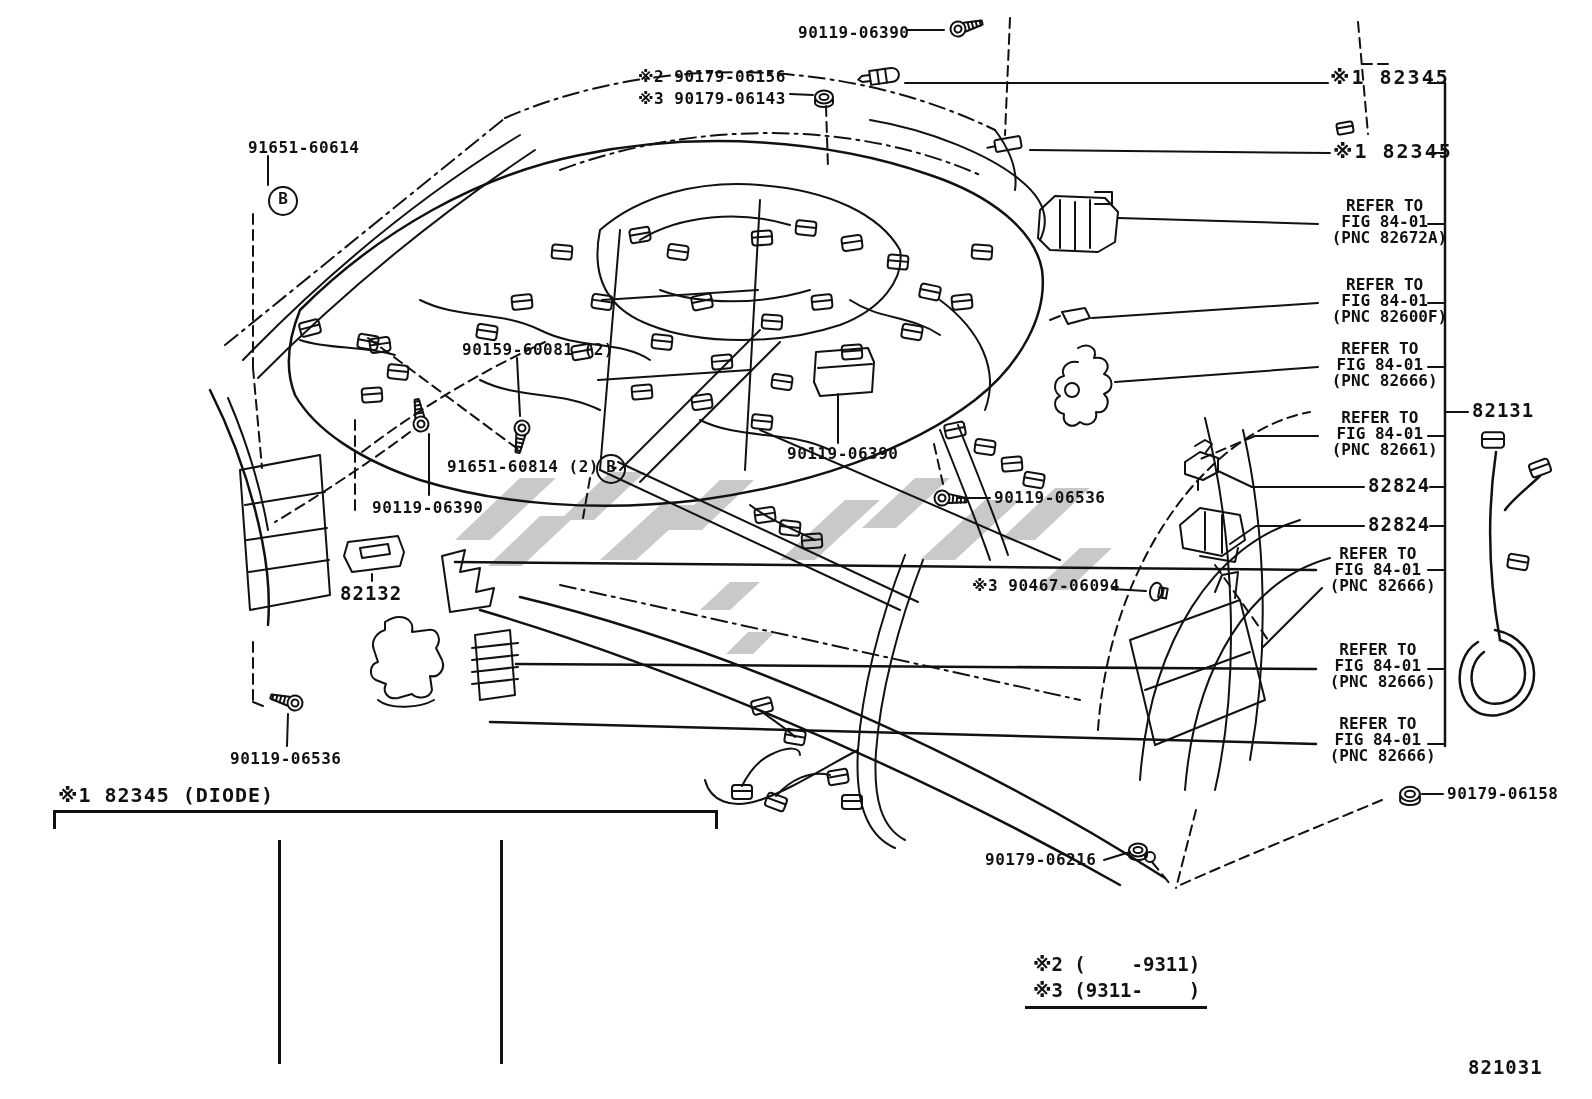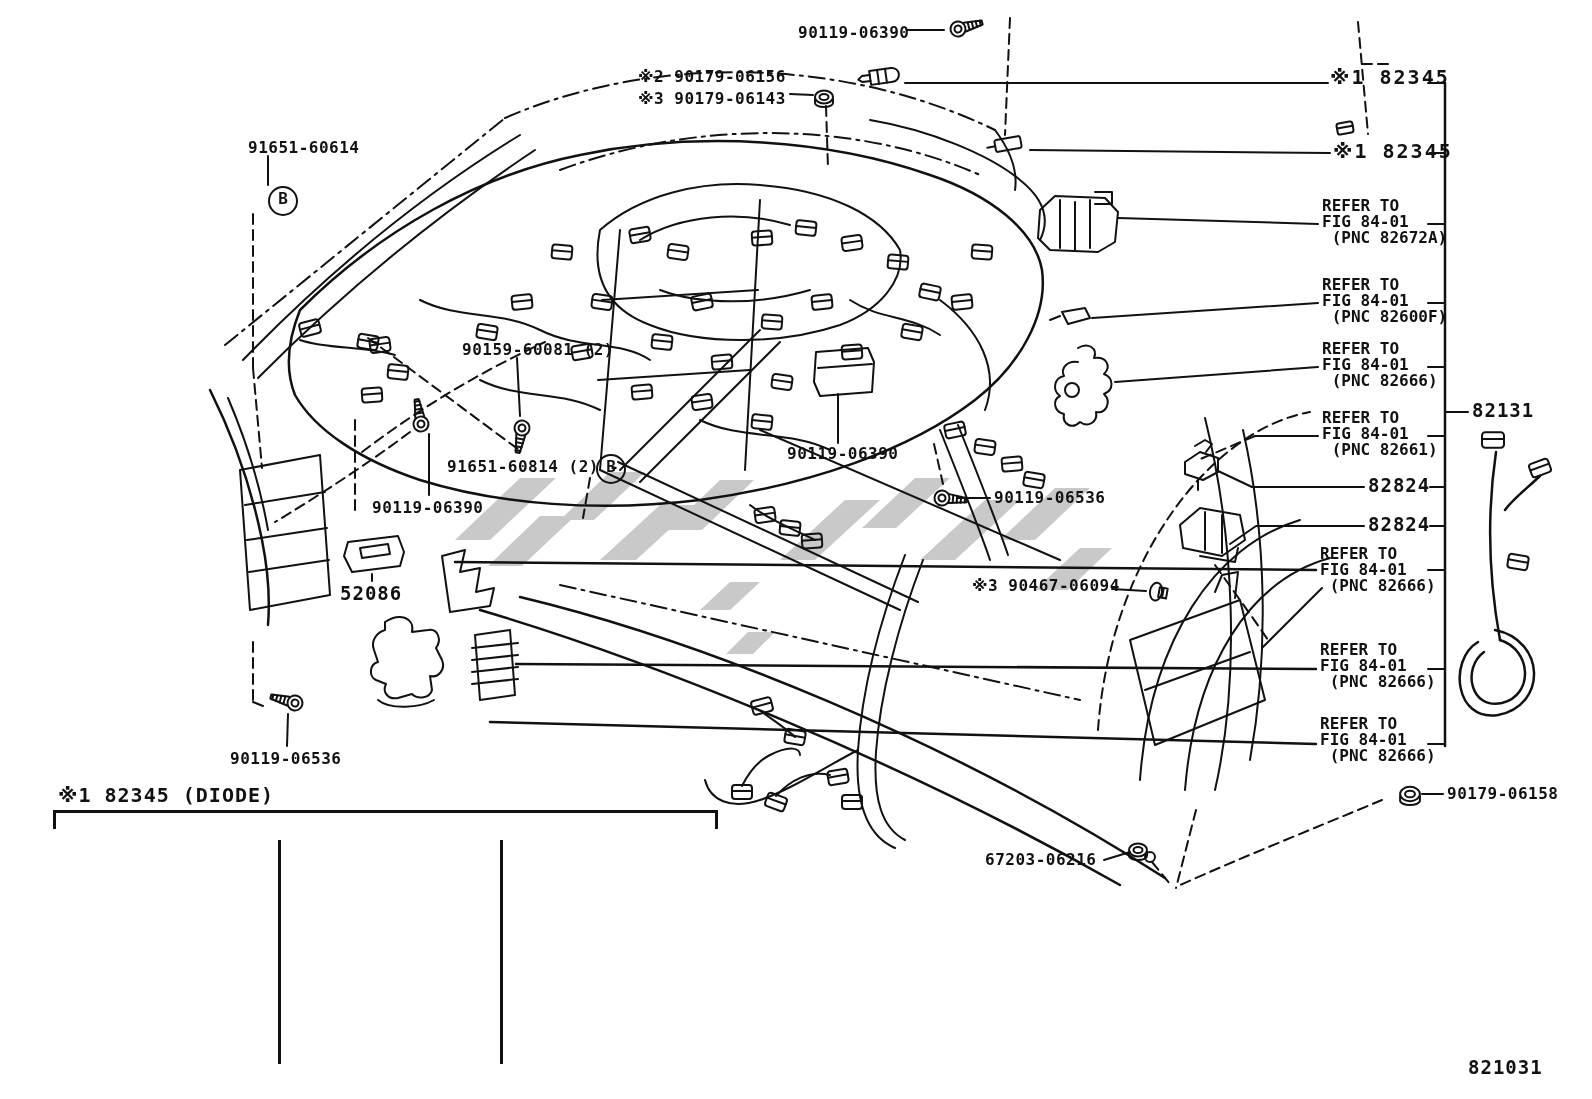--- a/index.html
+++ b/index.html
@@ -8,7 +8,7 @@
   svg.art{position:absolute;left:0;top:0;}
   svg.art *{vector-effect:non-scaling-stroke;}
   .lbl{position:absolute;font:700 16px/1.1 "DejaVu Sans Mono","DejaVu Sans",monospace;
-       color:#111;white-space:pre;letter-spacing:.5px;}
+       color:#111;white-space:pre;letter-spacing:.5px;text-align:center;}
   .lbl.md{font-size:19px;letter-spacing:1px;}
   .lbl.lg{font-size:20px;letter-spacing:2px;}
   .lbl.refer{font-size:16px;line-height:16px;letter-spacing:0;}

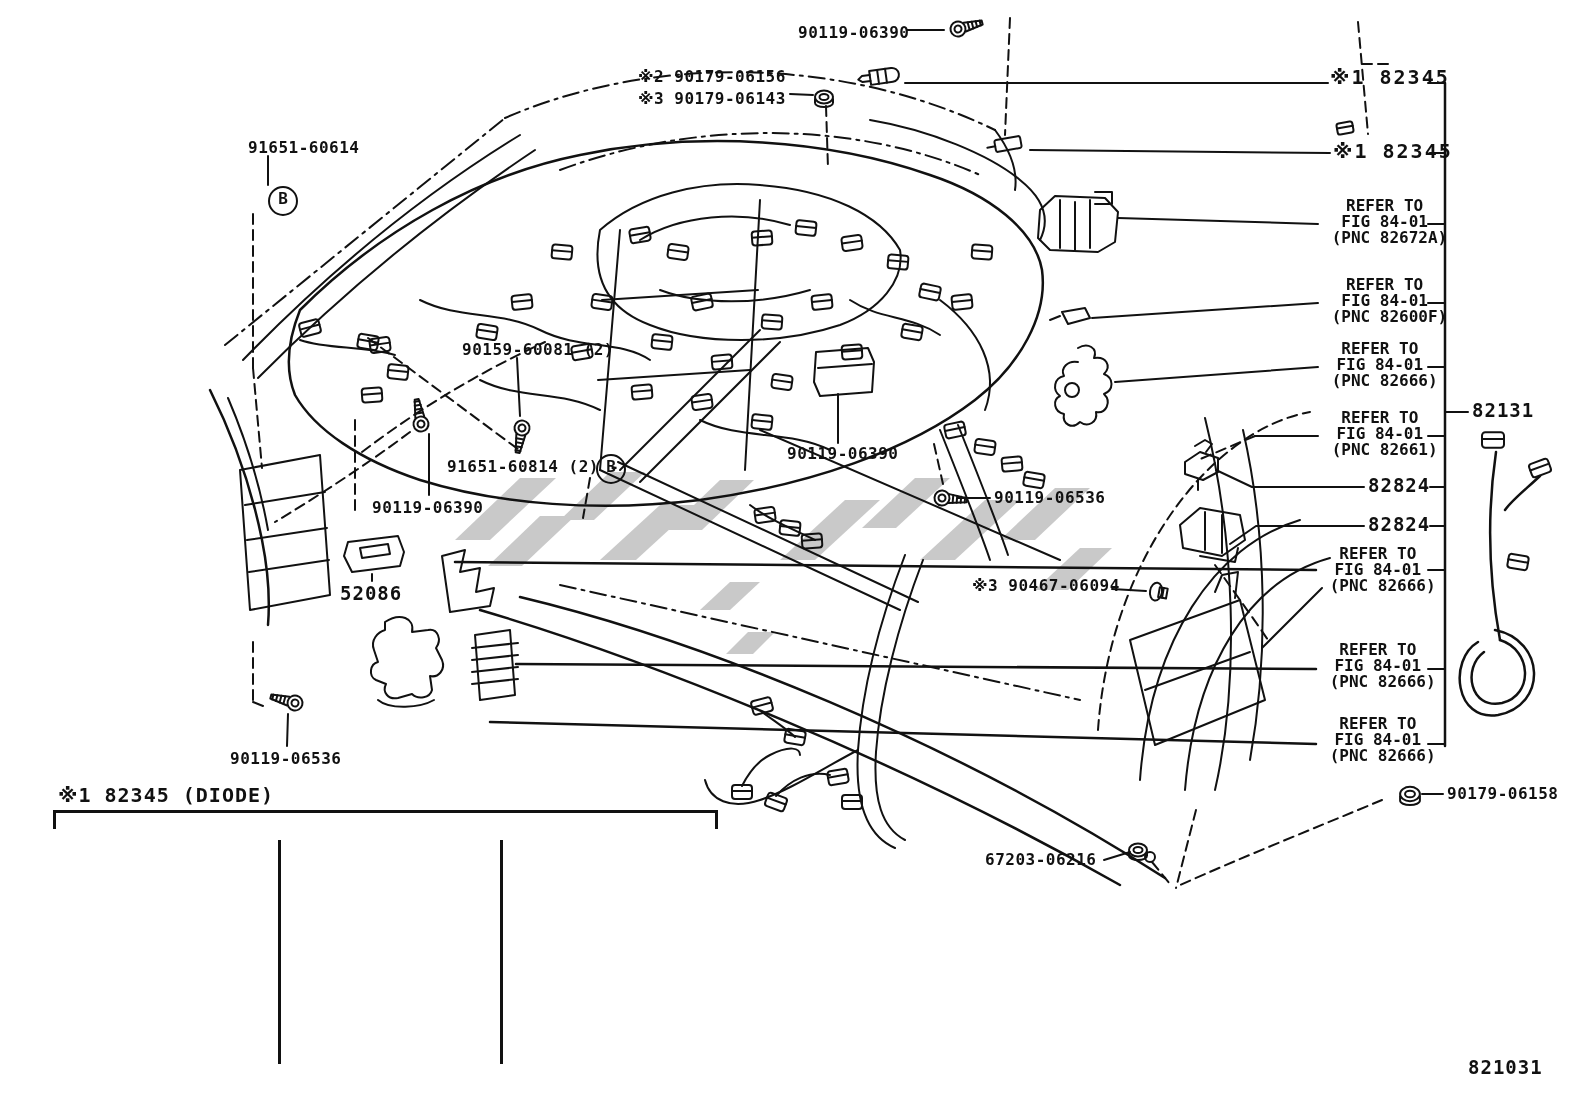--- a/index.html
+++ b/index.html
@@ -353,7 +353,7 @@
       <div class="lbl" style="left: 447px; top: 458px;">91651-60814 (2) -</div>
       <div class="lbl circ" style="left: 596px; top: 454px;">B</div>
       <div class="lbl" style="left: 372px; top: 499px;">90119-06390</div>
-      <div class="lbl md" style="left: 340px; top: 583px;">52086</div>
+      <div class="lbl md" style="left: 340px; top: 583px;">82132</div>
       <div class="lbl" style="left: 787px; top: 445px;">90119-06390</div>
       <div class="lbl" style="left: 994px; top: 489px;">90119-06536</div>
       <div class="lbl" style="left: 972px; top: 577px;">※3 90467-06094</div>

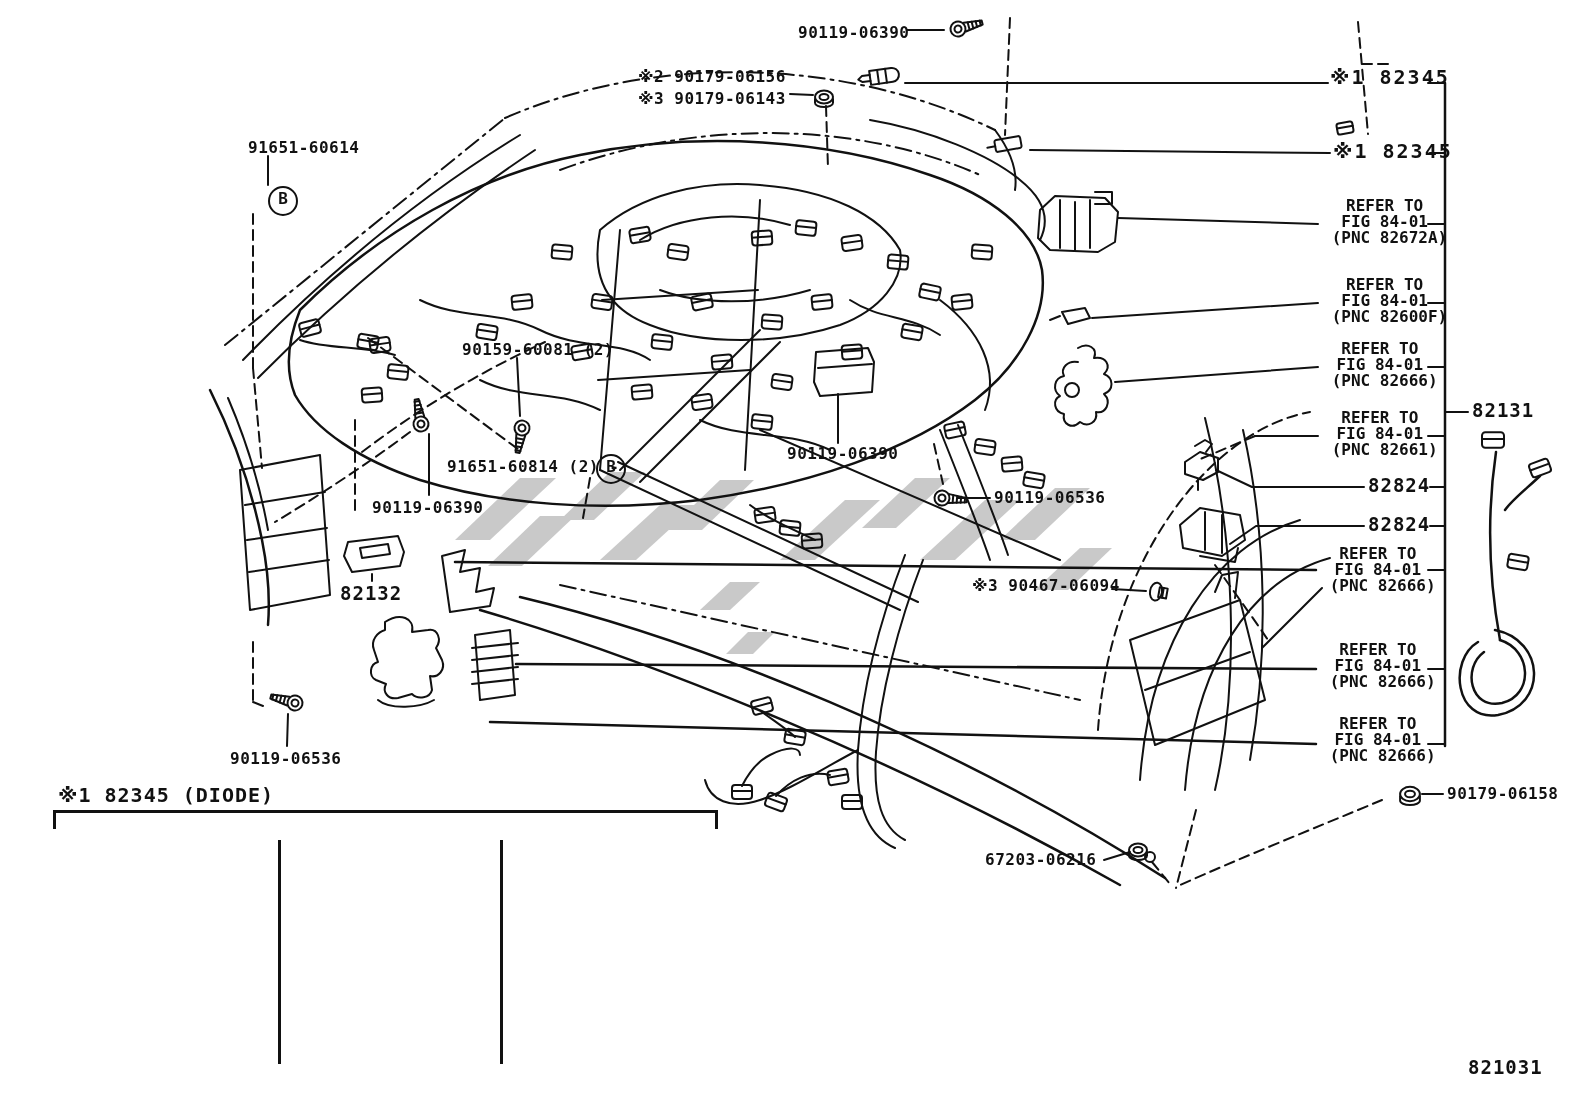--- a/index.html
+++ b/index.html
@@ -358,7 +358,7 @@
       <div class="lbl" style="left: 994px; top: 489px;">90119-06536</div>
       <div class="lbl" style="left: 972px; top: 577px;">※3 90467-06094</div>
       <div class="lbl" style="left: 230px; top: 750px;">90119-06536</div>
-      <div class="lbl" style="left: 985px; top: 851px;">67203-06216</div>
+      <div class="lbl" style="left: 985px; top: 851px;">90179-06216</div>
     </div>
 
   <div class="diode-panel">

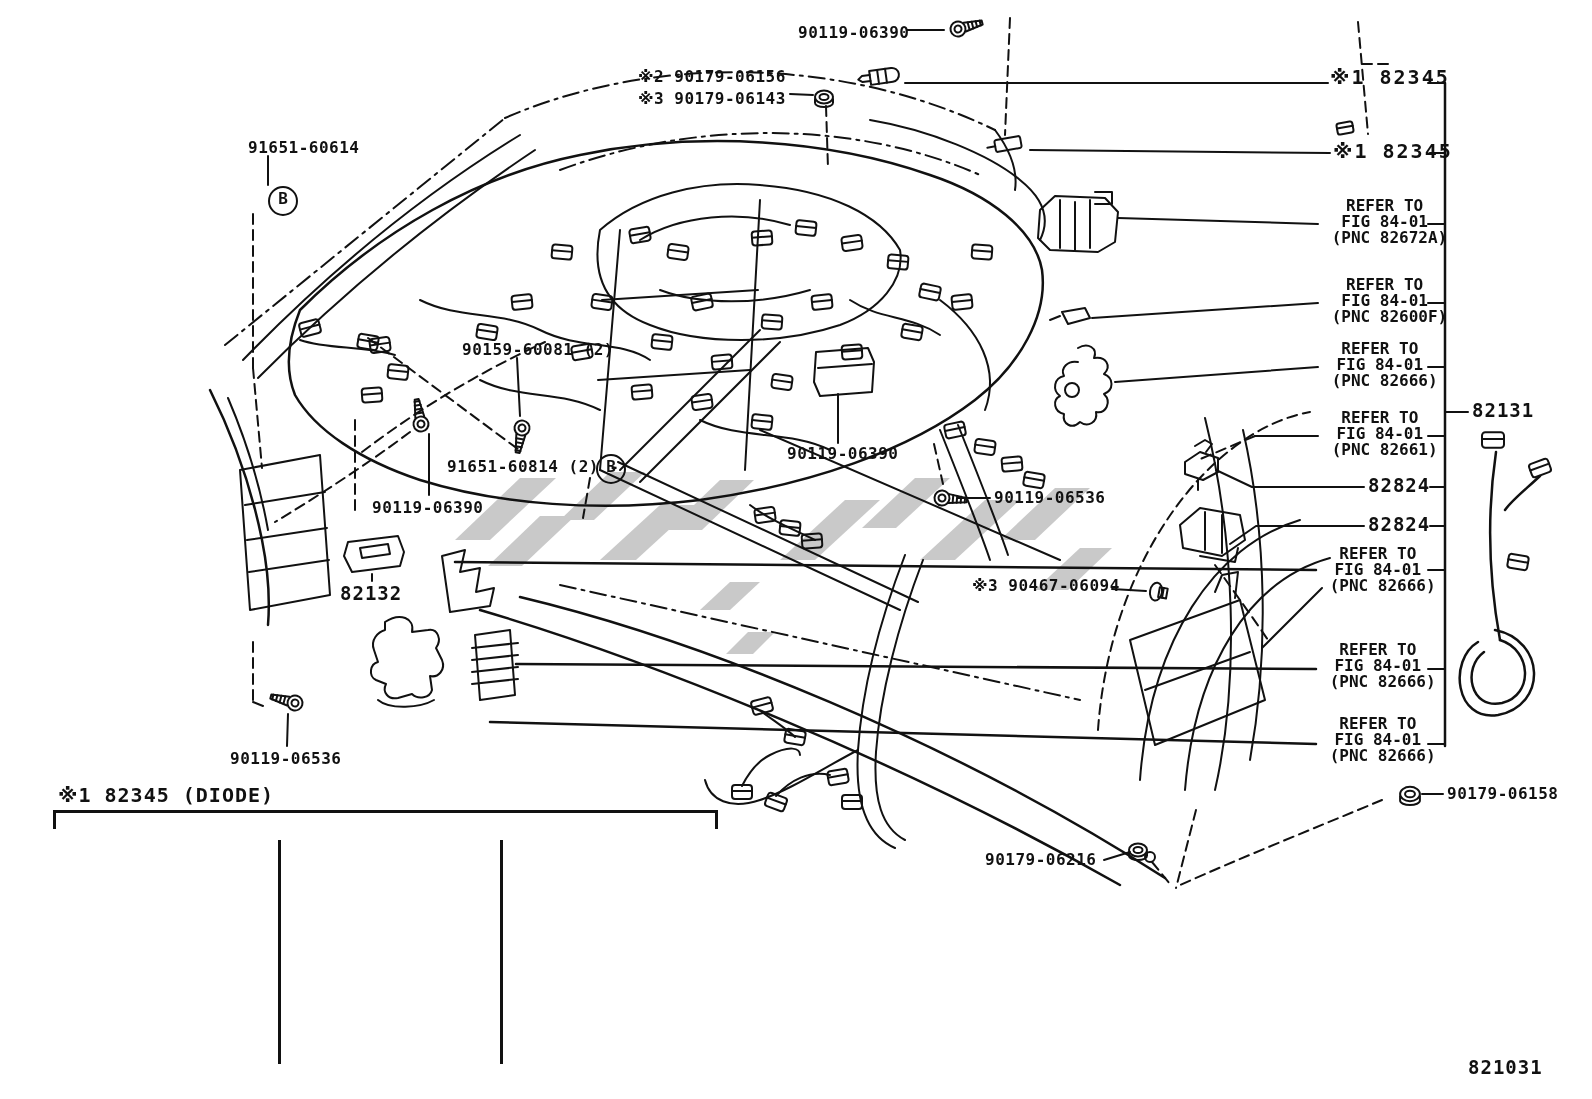--- a/index.html
+++ b/index.html
@@ -374,6 +374,11 @@
 
   </div>
 
+  <div class="notes-block">
+    <div class="note-line">※2 (    -9311)</div>
+    <div class="note-line">※3 (9311-    )</div>
+    <div class="note-underline"></div>
+  </div>
 
   <div class="fig-num">821031</div>
 </div>

